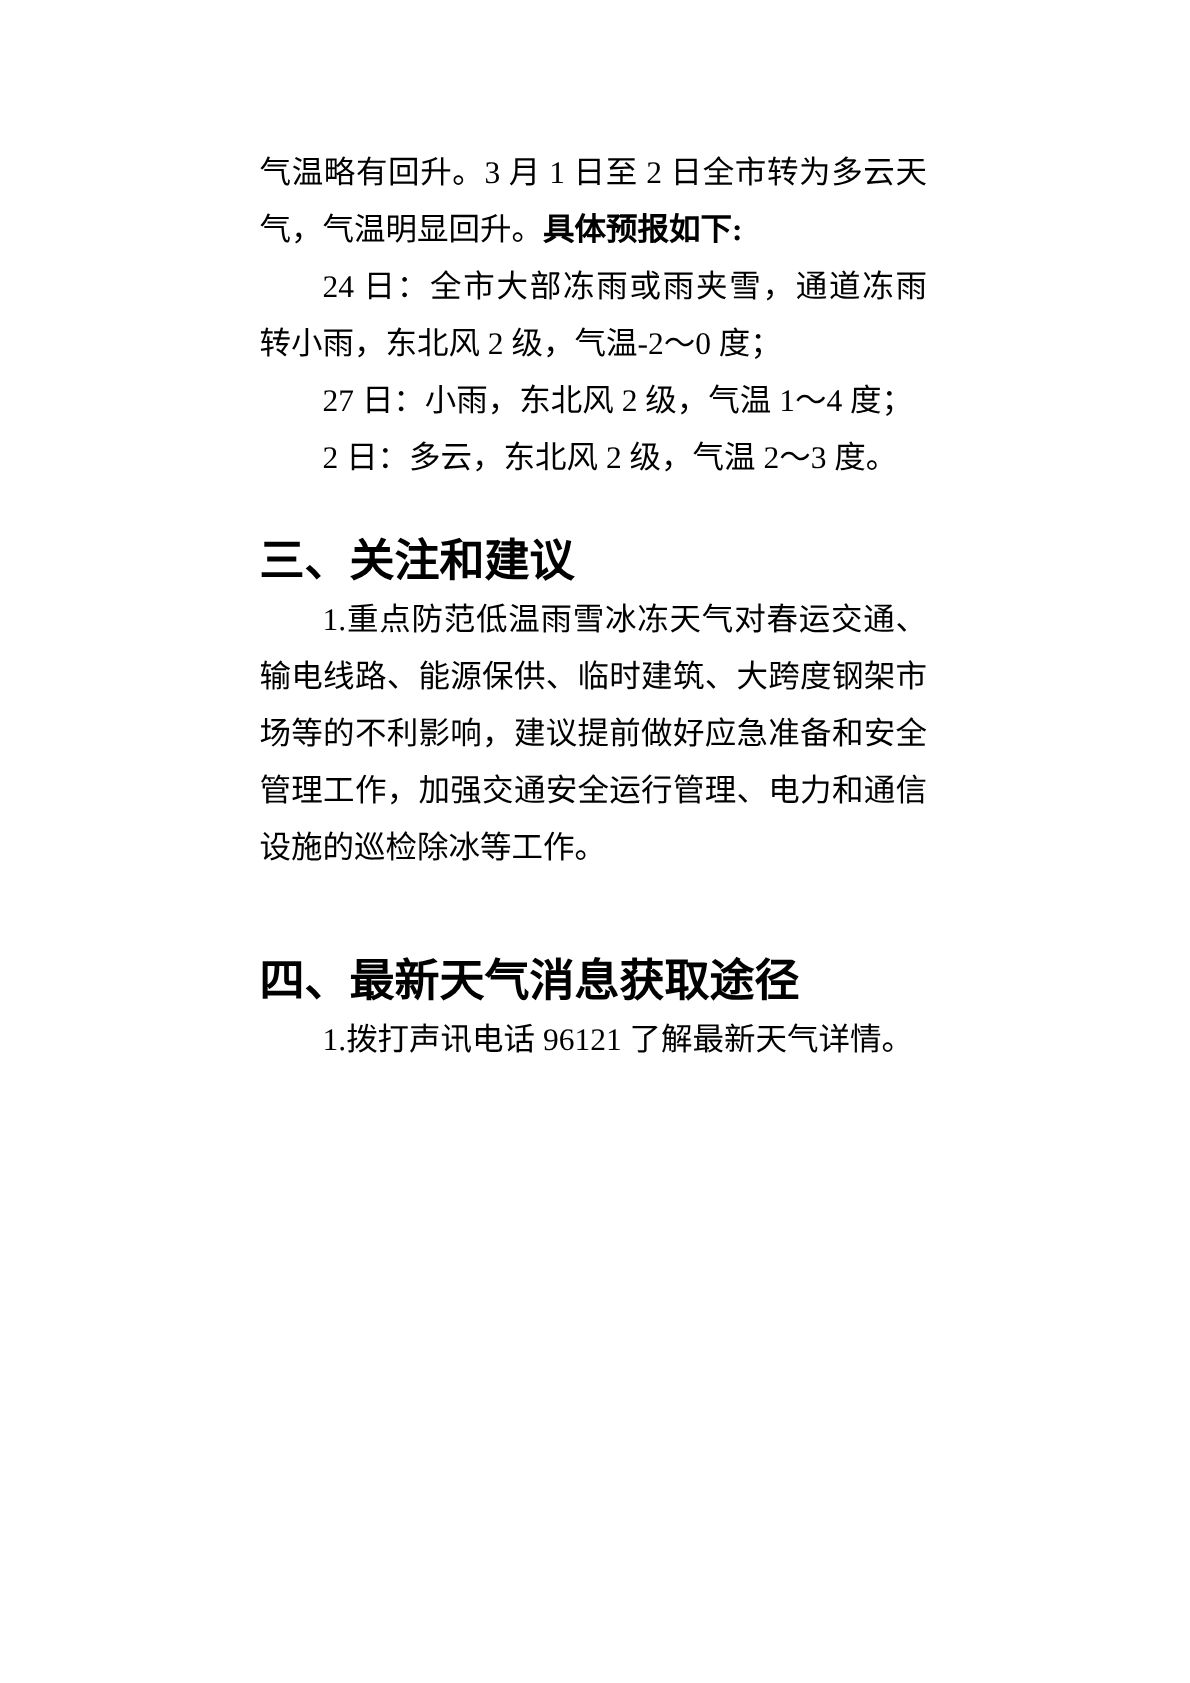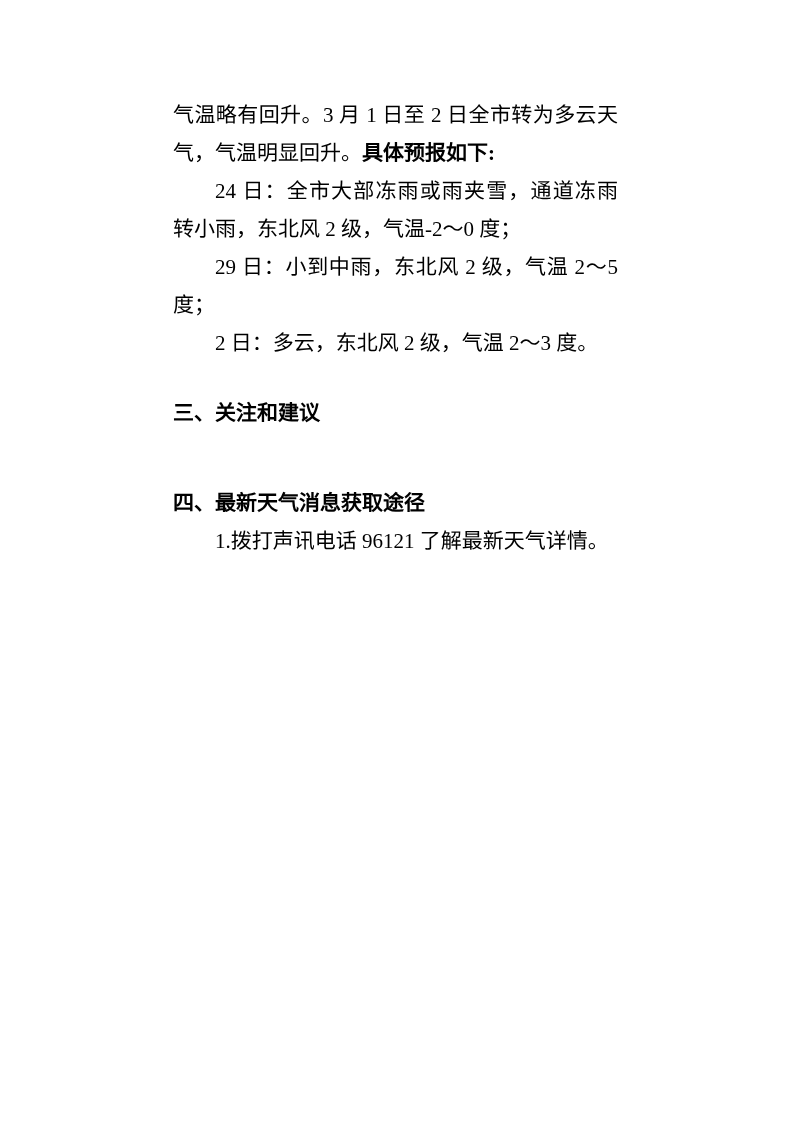--- a/index.html
+++ b/index.html
@@ -60,6 +60,7 @@
     <p><span>气温略有回升。3 月 1 日至 2 日全市转为多云天气，气温明显回升。</span><span class="intro-bold">具体预报如下:</span></p>
 
     <p class="para-indent">24 日：全市大部冻雨或雨夹雪，通道冻雨转小雨，东北风 2 级，气温-2～0 度；</p>
+    <p class="para-indent">27 日：小雨，东北风 2 级，气温 1～4 度；</p>
     <p class="para-indent">29 日：小到中雨，东北风 2 级，气温 2～5 度；</p>
     <p class="para-indent">2 日：多云，东北风 2 级，气温 2～3 度。</p>
 

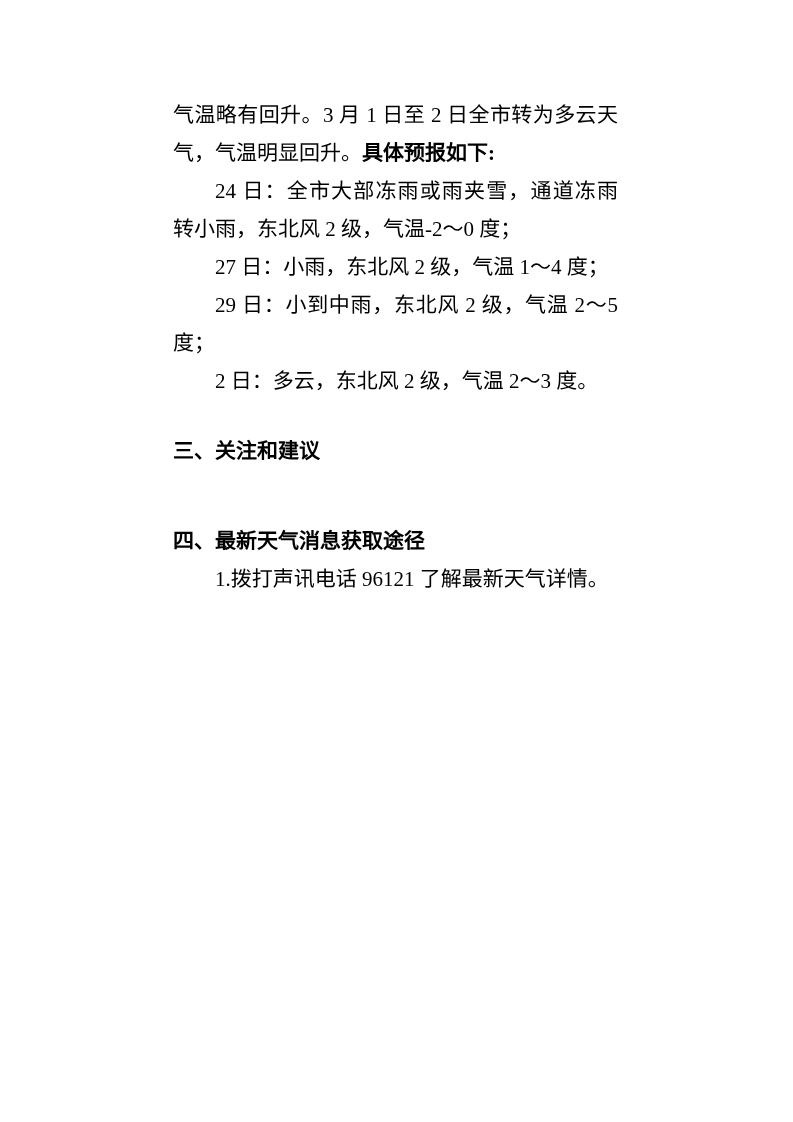--- a/index.html
+++ b/index.html
@@ -61,7 +61,6 @@
 
     <p class="para-indent">24 日：全市大部冻雨或雨夹雪，通道冻雨转小雨，东北风 2 级，气温-2～0 度；</p>
     <p class="para-indent">27 日：小雨，东北风 2 级，气温 1～4 度；</p>
-    <p class="para-indent">29 日：小到中雨，东北风 2 级，气温 2～5 度；</p>
     <p class="para-indent">2 日：多云，东北风 2 级，气温 2～3 度。</p>
 
     <h2 class="section-heading first-gap">三、关注和建议</h2>

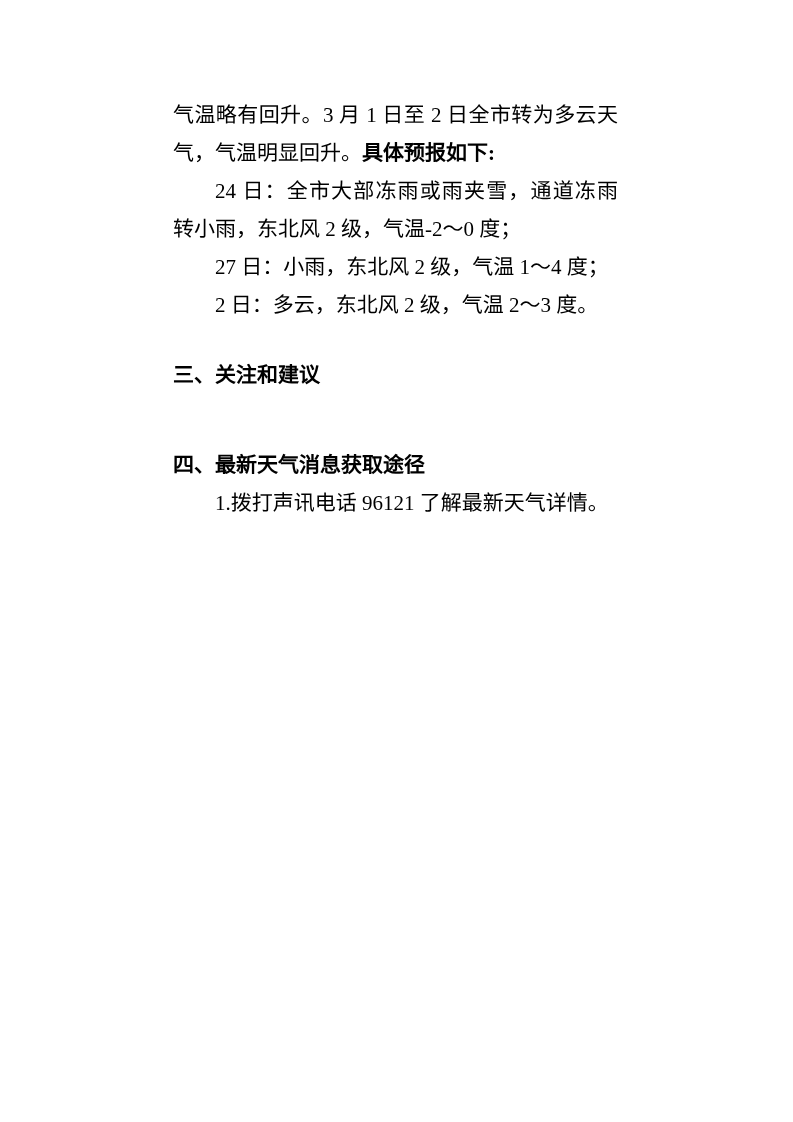--- a/index.html
+++ b/index.html
@@ -37,7 +37,7 @@
   .section-heading {
     font-family: "Liberation Sans", "DejaVu Sans", sans-serif;
     font-weight: bold;
-    font-size: 21px;
+    font-size: 30px;
     line-height: 38px;
     margin: 0;
     margin-top: 32px;

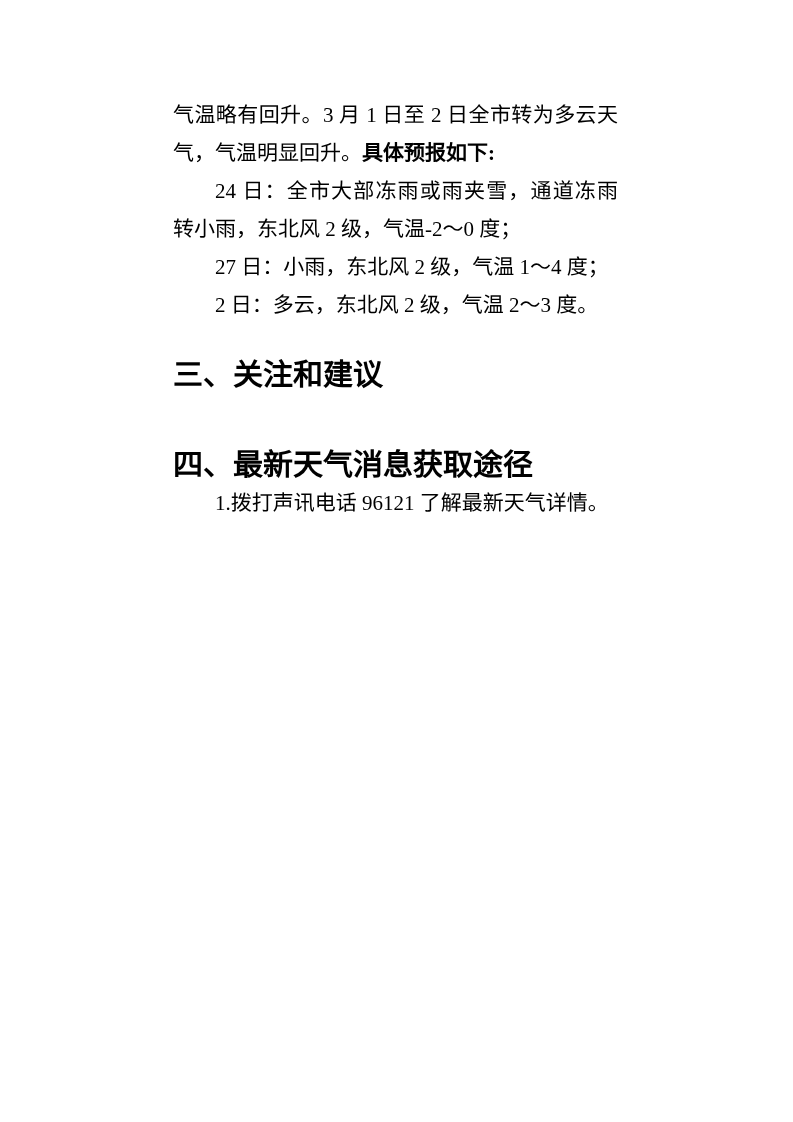--- a/index.html
+++ b/index.html
@@ -64,6 +64,7 @@
     <p class="para-indent">2 日：多云，东北风 2 级，气温 2～3 度。</p>
 
     <h2 class="section-heading first-gap">三、关注和建议</h2>
+    <p class="para-indent">1.重点防范低温雨雪冰冻天气对春运交通、输电线路、能源保供、临时建筑、大跨度钢架市场等的不利影响，建议提前做好应急准备和安全管理工作，加强交通安全运行管理、电力和通信设施的巡检除冰等工作。</p>
 
     <h2 class="section-heading second-gap">四、最新天气消息获取途径</h2>
     <p class="para-indent">1.拨打声讯电话 96121 了解最新天气详情。</p>

